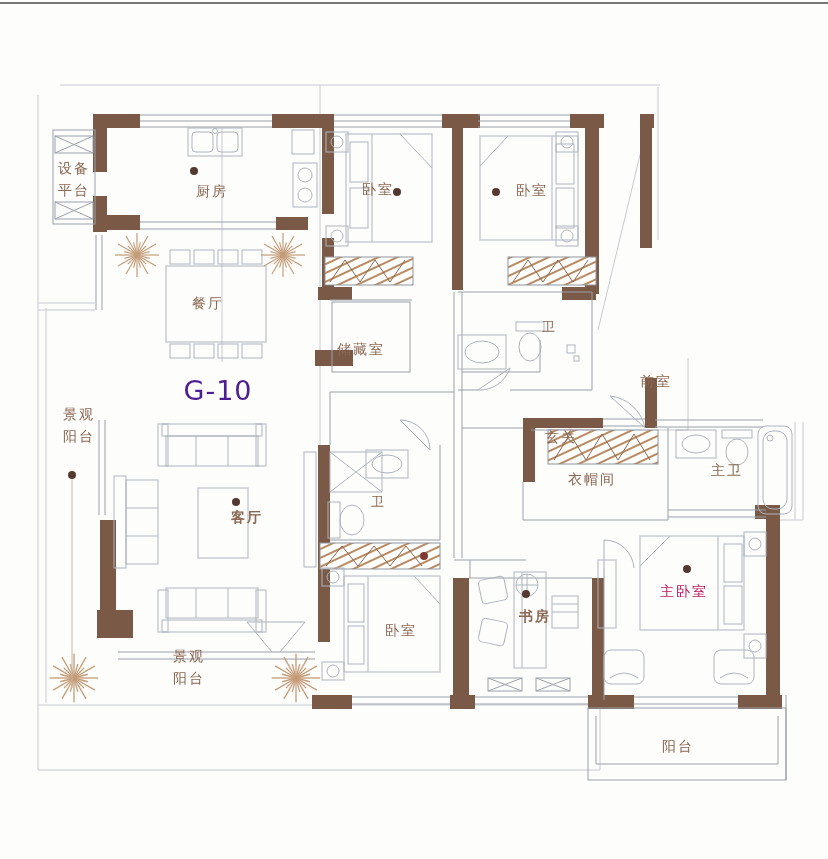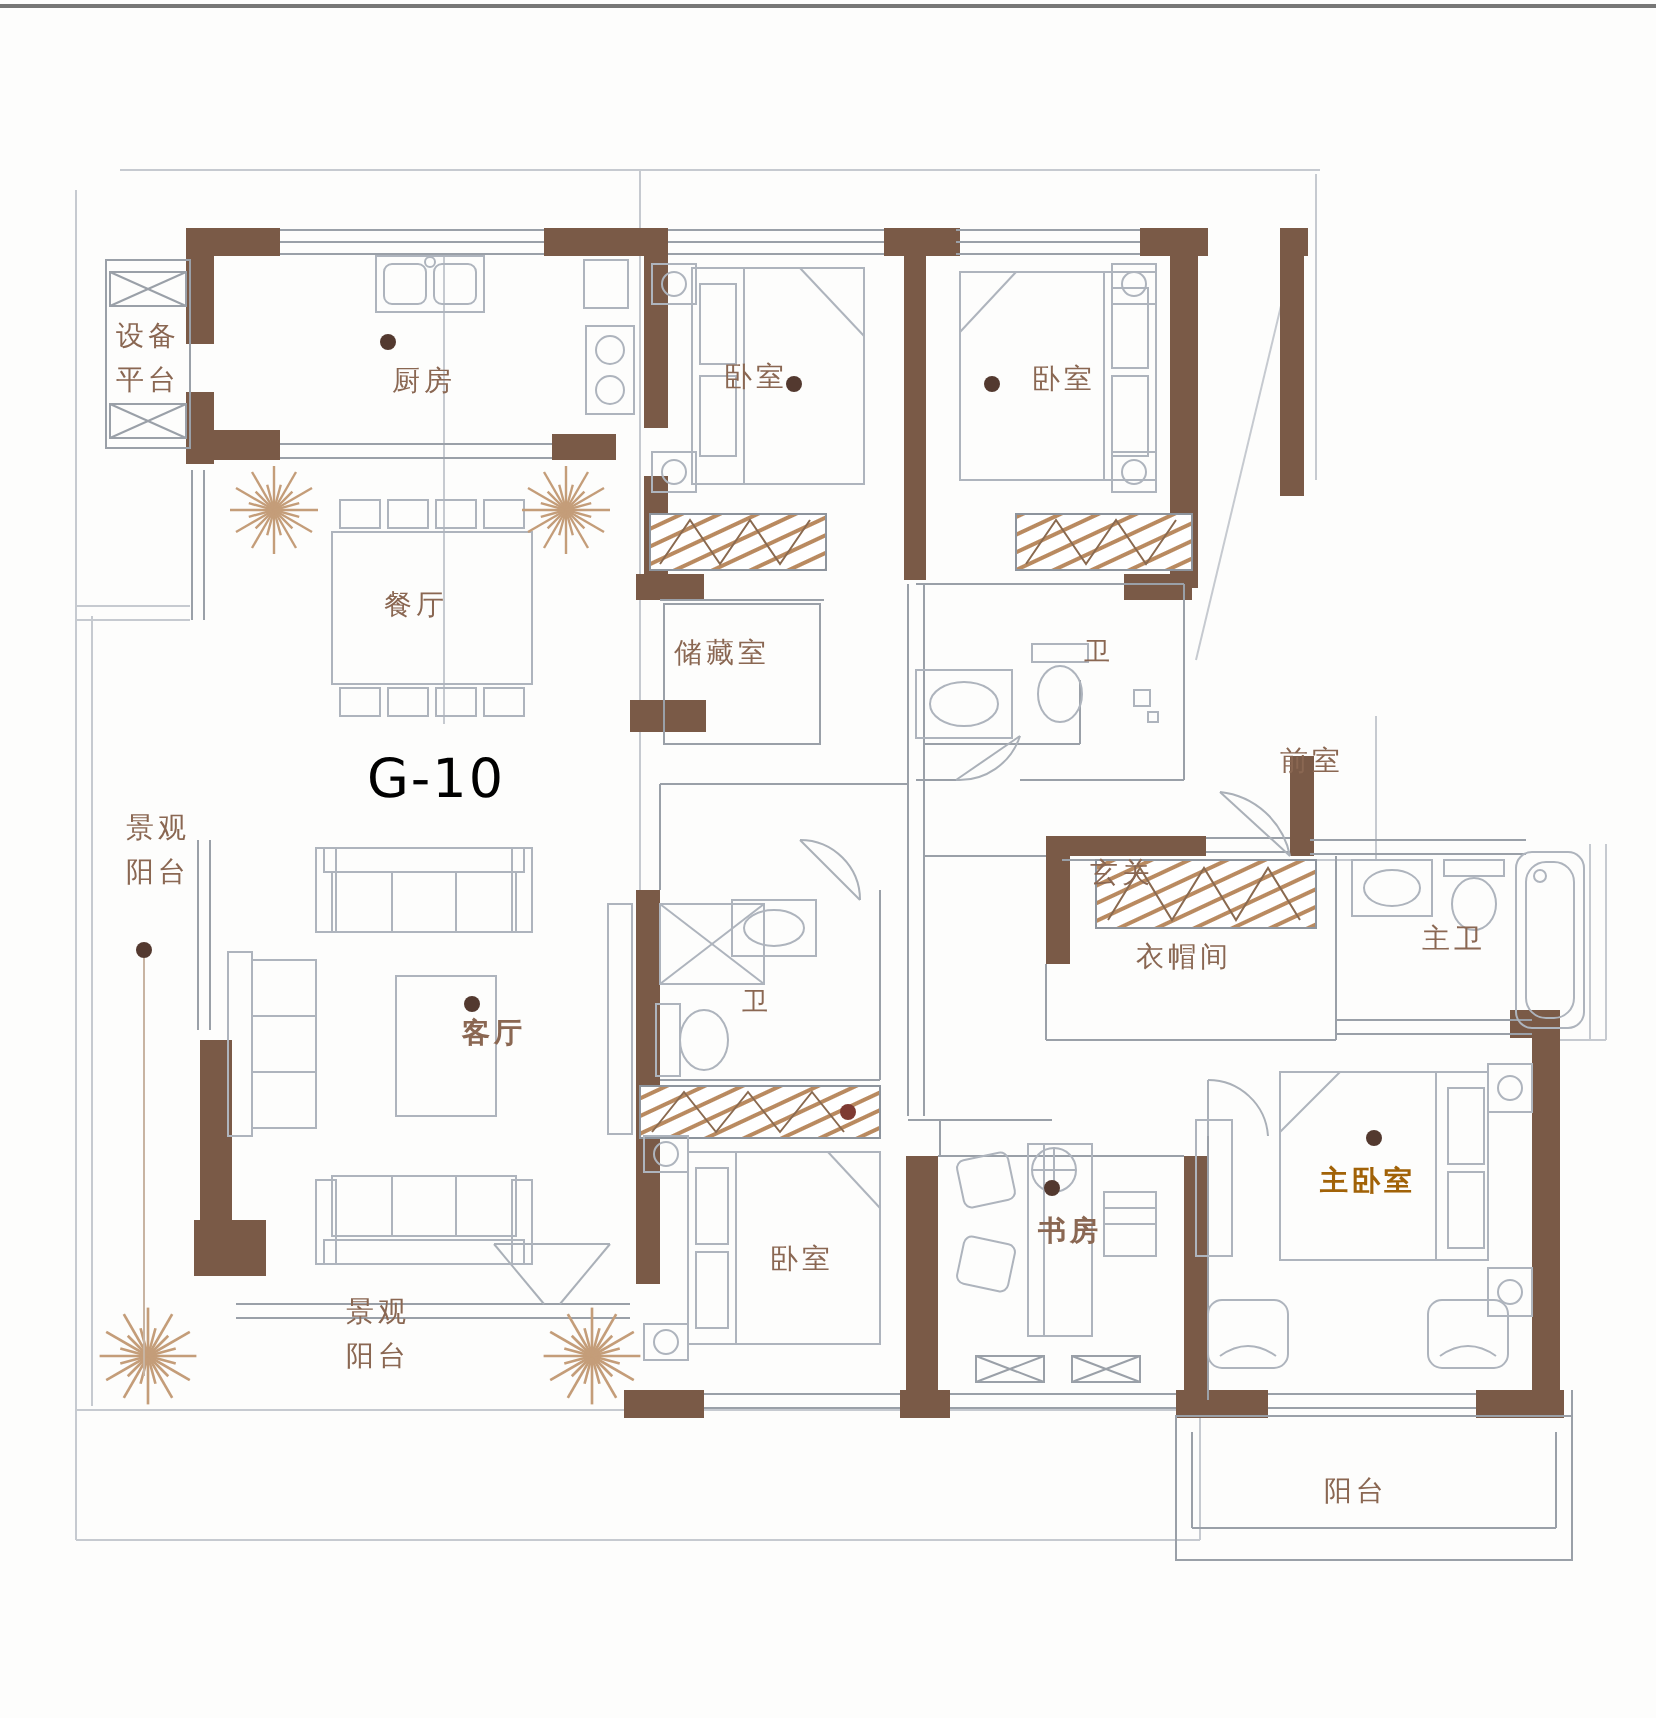--- a/index.html
+++ b/index.html
@@ -16,7 +16,7 @@
   
   .l-eqp{left:74px;top:180px;}      .l-kitchen{left:212px;top:192px;}
   .l-bed1{left:378px;top:190px;}    .l-bed2{left:532px;top:191px;}
-  .l-dining{left:208px;top:304px;}  .l-storage{left:361px;top:328px;}
+  .l-dining{left:208px;top:304px;}  .l-storage{left:361px;top:350px;}
   .l-bath1{left:549px;top:327px;}   .l-entry{left:561px;top:393px;margin-top:45px;}
   .l-front{left:656px;top:382px;text-align:center;}   .l-g10{left:218px;top:390px;}
   .l-lbal-left{left:79px;top:426px;} .l-living{left:247px;top:518px;font-weight:bold;}

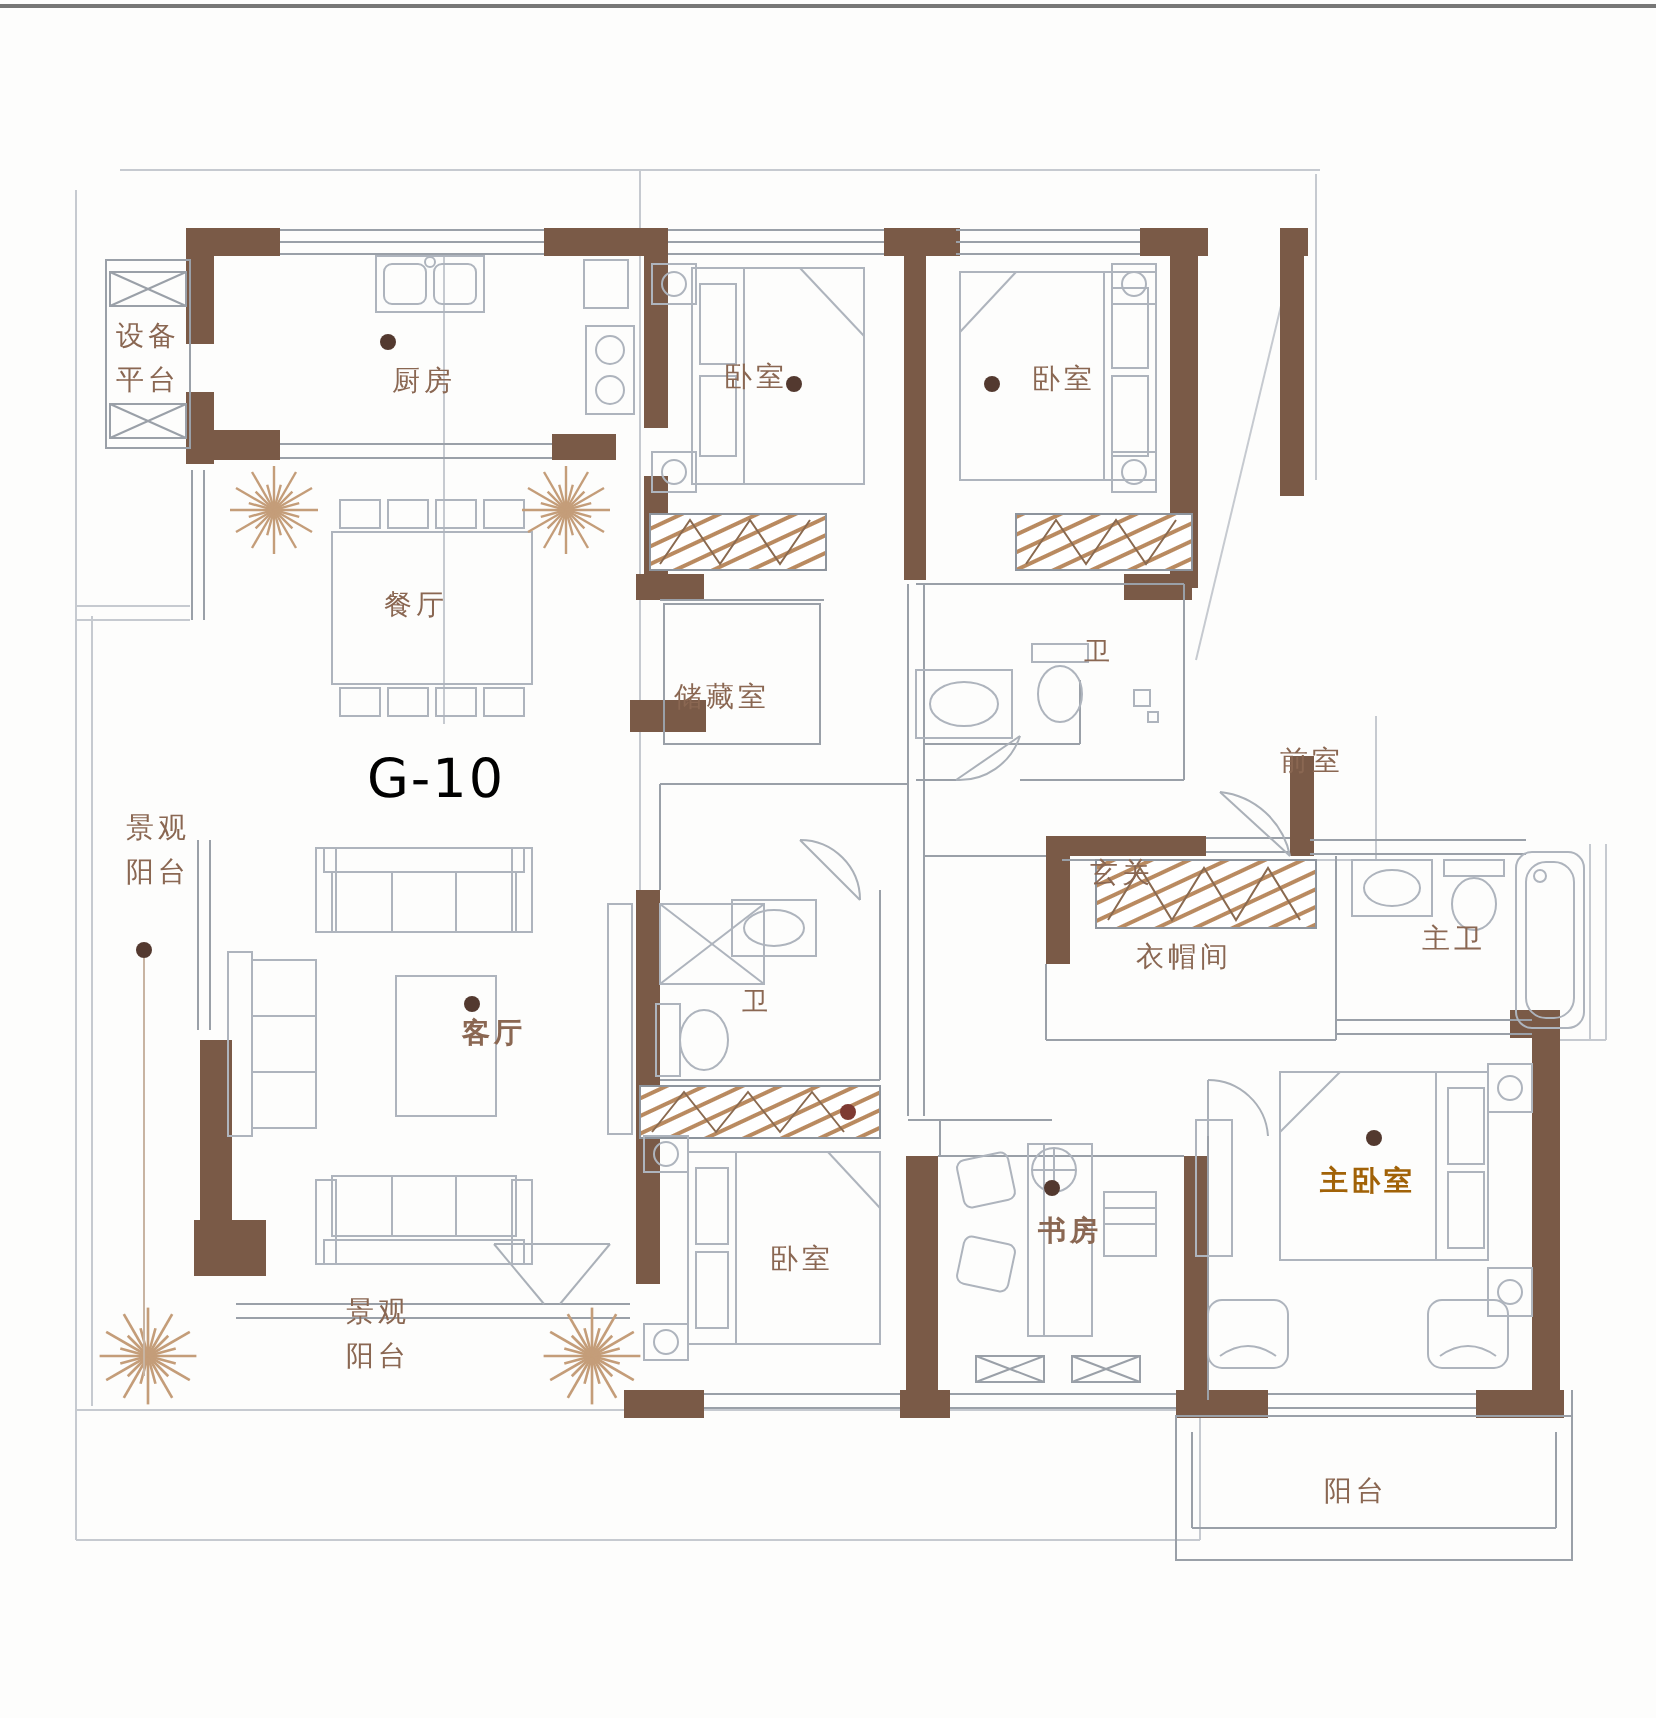--- a/index.html
+++ b/index.html
@@ -11,7 +11,7 @@
               letter-spacing:2px;white-space:pre-line;text-align:center;line-height:1.55;}
   .small-label{font-size:13px;letter-spacing:1px;}
   .accent-label{color:#a16207;font-weight:bold;}
-  .unit-label{position:absolute;transform:translate(-50%,-50%);color:#000000;font-size:27px;
+  .unit-label{position:absolute;transform:translate(-50%,-50%);color:#4c1d95;font-size:27px;
               letter-spacing:1px;font-weight:500;}
   
   .l-eqp{left:74px;top:180px;}      .l-kitchen{left:212px;top:192px;}

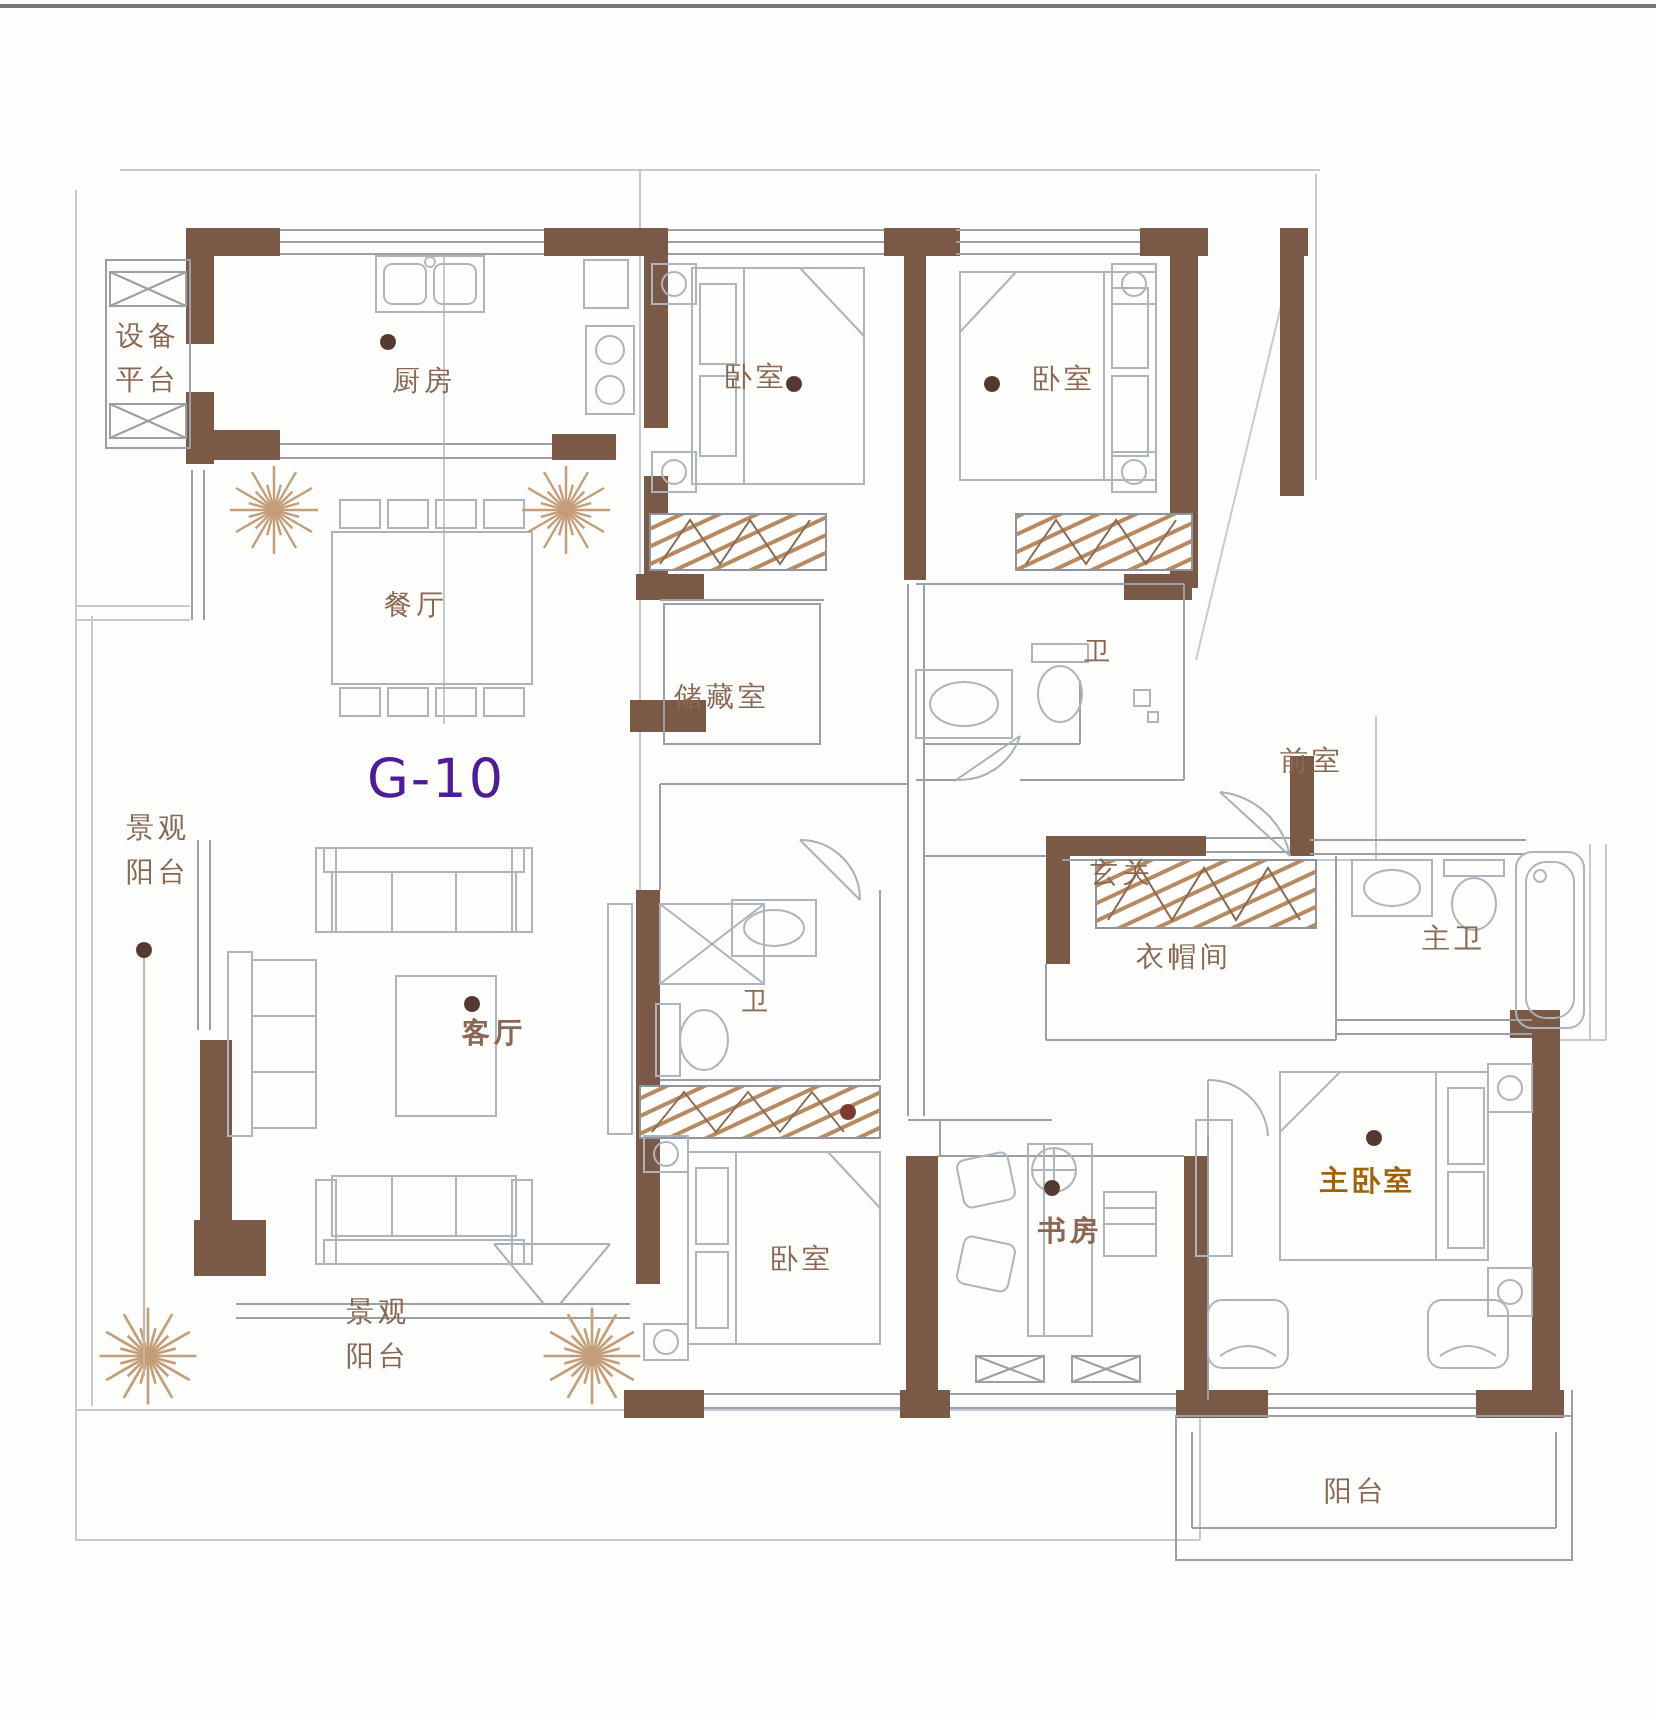--- a/index.html
+++ b/index.html
@@ -10,7 +10,7 @@
   .room-label{position:absolute;transform:translate(-50%,-50%);color:#8a6752;font-size:14px;
               letter-spacing:2px;white-space:pre-line;text-align:center;line-height:1.55;}
   .small-label{font-size:13px;letter-spacing:1px;}
-  .accent-label{color:#a16207;font-weight:bold;}
+  .accent-label{color:#be185d;}
   .unit-label{position:absolute;transform:translate(-50%,-50%);color:#4c1d95;font-size:27px;
               letter-spacing:1px;font-weight:500;}
   

